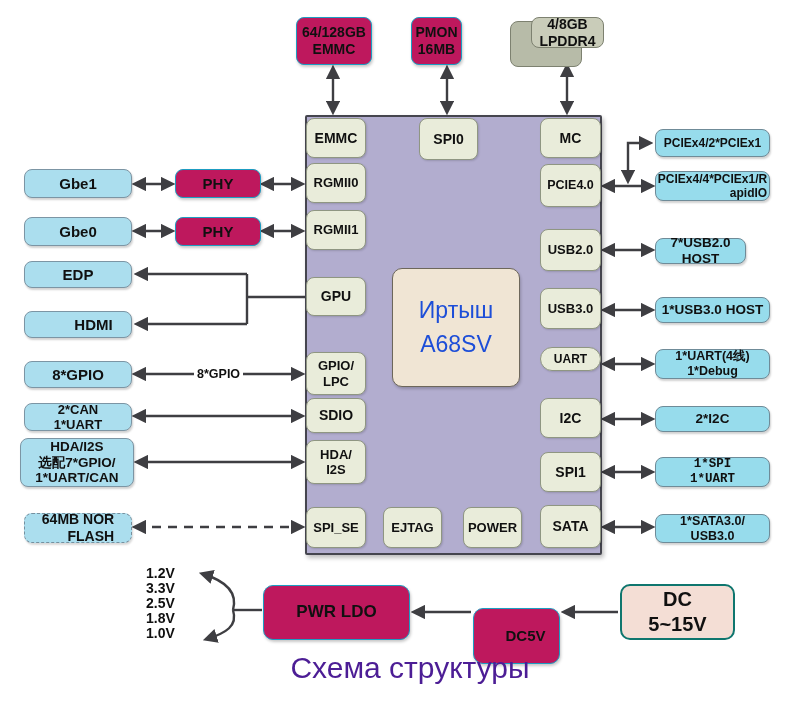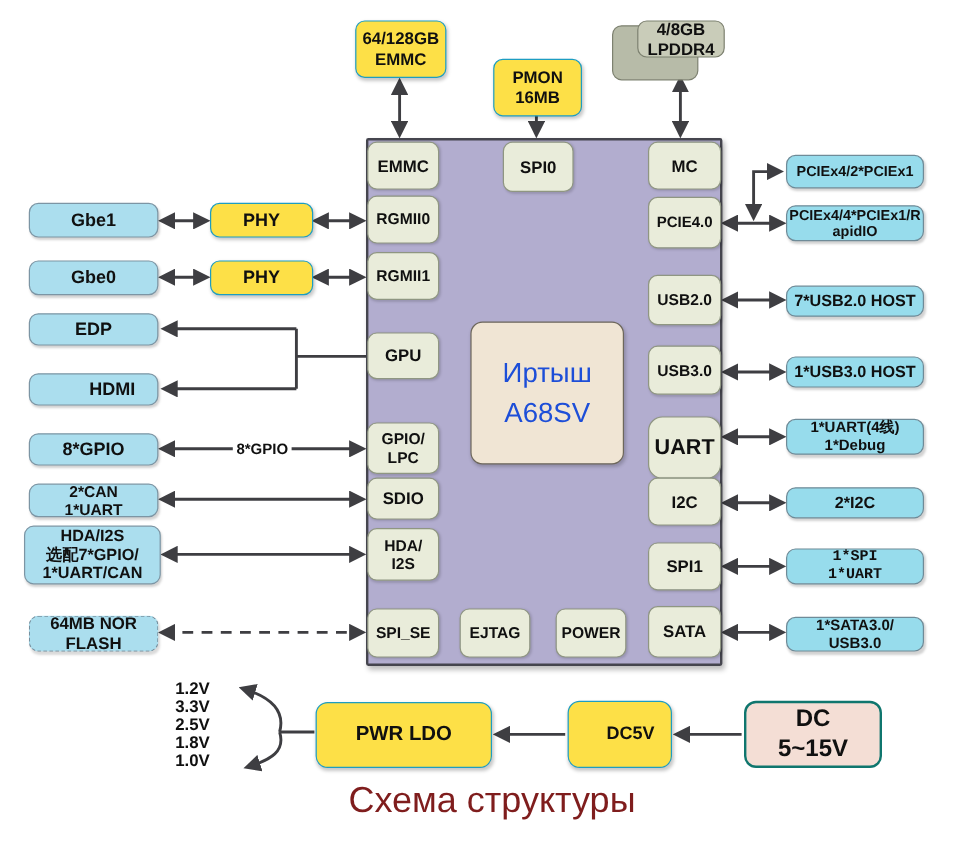--- a/index.html
+++ b/index.html
@@ -8,7 +8,7 @@
   svg.wires{position:absolute;left:0;top:0;z-index:1;}
   .box{position:absolute;z-index:2;box-sizing:border-box;display:flex;align-items:center;justify-content:center;
        text-align:center;white-space:pre-line;font-weight:700;color:#101010;border-radius:8px;line-height:1.18;}
-  .c-cyan {background:#fde047;border:1px solid #1d9dc2;box-shadow:1px 2px 3px rgba(0,0,0,.22);}
+  .c-cyan {background:#be185d;border:1px solid #1d9dc2;box-shadow:1px 2px 3px rgba(0,0,0,.22);}
   .c-blue {background:#abdeee;border:1.5px solid #7c95a4;box-shadow:1px 2px 2px rgba(0,0,0,.18);}
   .c-rblue{background:#97dcec;border:1.5px solid #6f8b98;box-shadow:1px 2px 2px rgba(0,0,0,.18);}
   .c-port {background:#e9ecda;border:1.5px solid #8f9682;box-shadow:1px 1px 2px rgba(0,0,0,.15);}

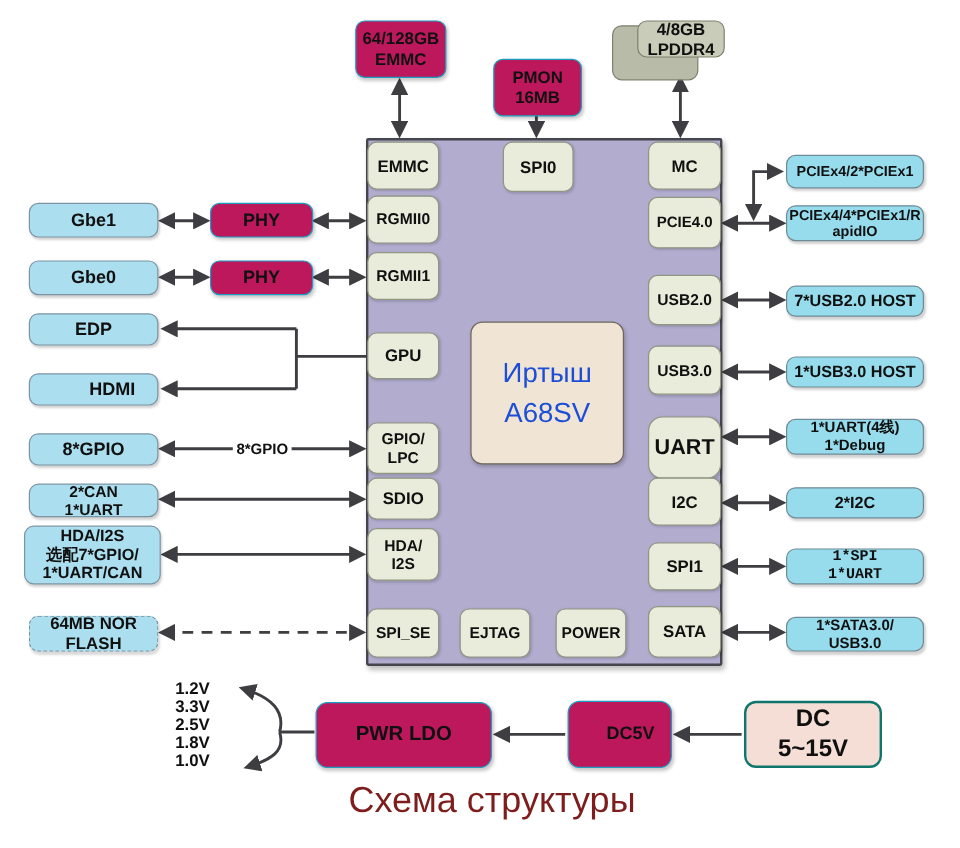--- a/index.html
+++ b/index.html
@@ -73,7 +73,7 @@
 
   <div class="box c-cyan" style="left:296px;top:17px;width:76px;height:48px;font-size:14px;">64/128GB
 EMMC</div>
-  <div class="box c-cyan" style="left:411px;top:17px;width:74px;height:48px;font-size:14px;margin-top:32px;">PMON
+  <div class="box c-cyan" style="left:411px;top:17px;width:51px;height:48px;font-size:14px;">PMON
 16MB</div>
   <div class="c-khaki-back" style="left:510px;top:21px;width:70px;height:44px;"></div>
   <div class="box c-khaki" style="left:531px;top:17px;width:73px;height:31px;font-size:14px;">4/8GB

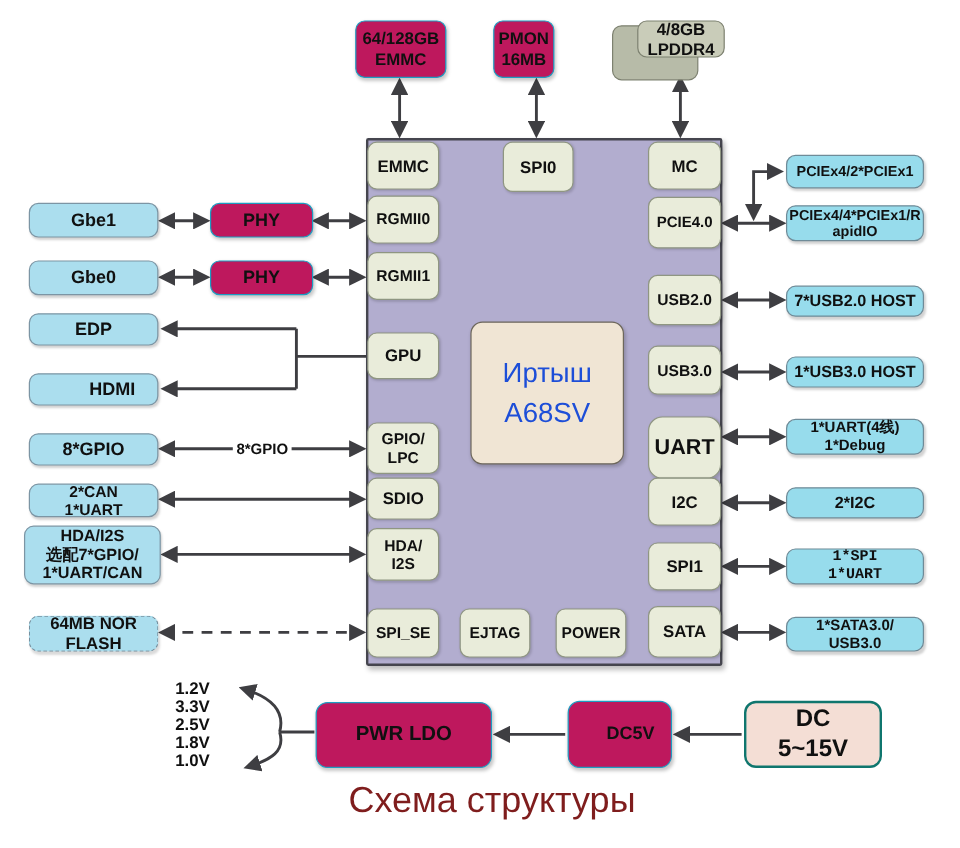--- a/index.html
+++ b/index.html
@@ -123,7 +123,7 @@
 A68SV</div>
 
   <div class="box c-rblue" style="left:655px;top:129px;width:115px;height:28px;font-size:12px;">PCIEx4/2*PCIEx1</div>
-  <div class="box c-rblue" style="left:655px;top:171px;width:115px;height:30px;font-size:12px;">PCIEx4/4*PCIEx1/R
+  <div class="box c-rblue" style="left:655px;top:171px;width:115px;height:30px;font-size:12px;text-align:right;">PCIEx4/4*PCIEx1/R
 apidIO</div>
   <div class="box c-rblue" style="left:655px;top:238px;width:115px;height:26px;font-size:13.5px;">7*USB2.0 HOST</div>
   <div class="box c-rblue" style="left:655px;top:297px;width:115px;height:26px;font-size:13.5px;">1*USB3.0 HOST</div>

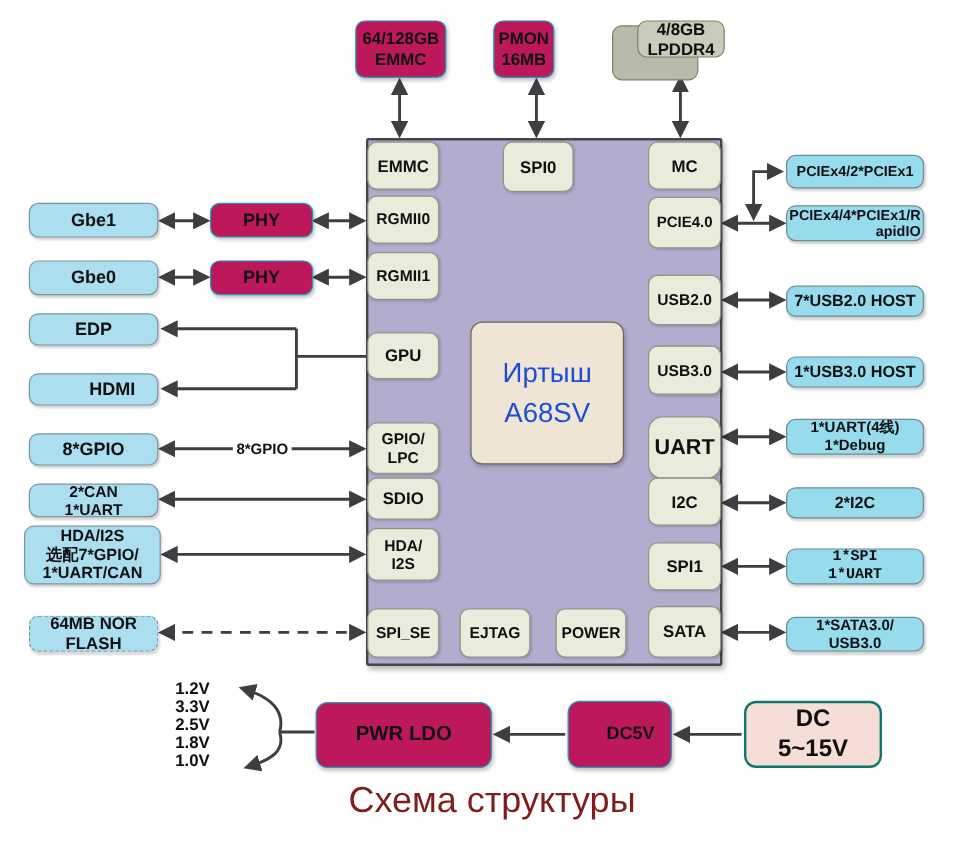--- a/index.html
+++ b/index.html
@@ -125,7 +125,7 @@
   <div class="box c-rblue" style="left:655px;top:129px;width:115px;height:28px;font-size:12px;">PCIEx4/2*PCIEx1</div>
   <div class="box c-rblue" style="left:655px;top:171px;width:115px;height:30px;font-size:12px;text-align:right;">PCIEx4/4*PCIEx1/R
 apidIO</div>
-  <div class="box c-rblue" style="left:655px;top:238px;width:115px;height:26px;font-size:13.5px;">7*USB2.0 HOST</div>
+  <div class="box c-rblue" style="left:655px;top:238px;width:91px;height:26px;font-size:13.5px;">7*USB2.0 HOST</div>
   <div class="box c-rblue" style="left:655px;top:297px;width:115px;height:26px;font-size:13.5px;">1*USB3.0 HOST</div>
   <div class="box c-rblue" style="left:655px;top:349px;width:115px;height:30px;font-size:12.5px;">1*UART(4线)
 1*Debug</div>

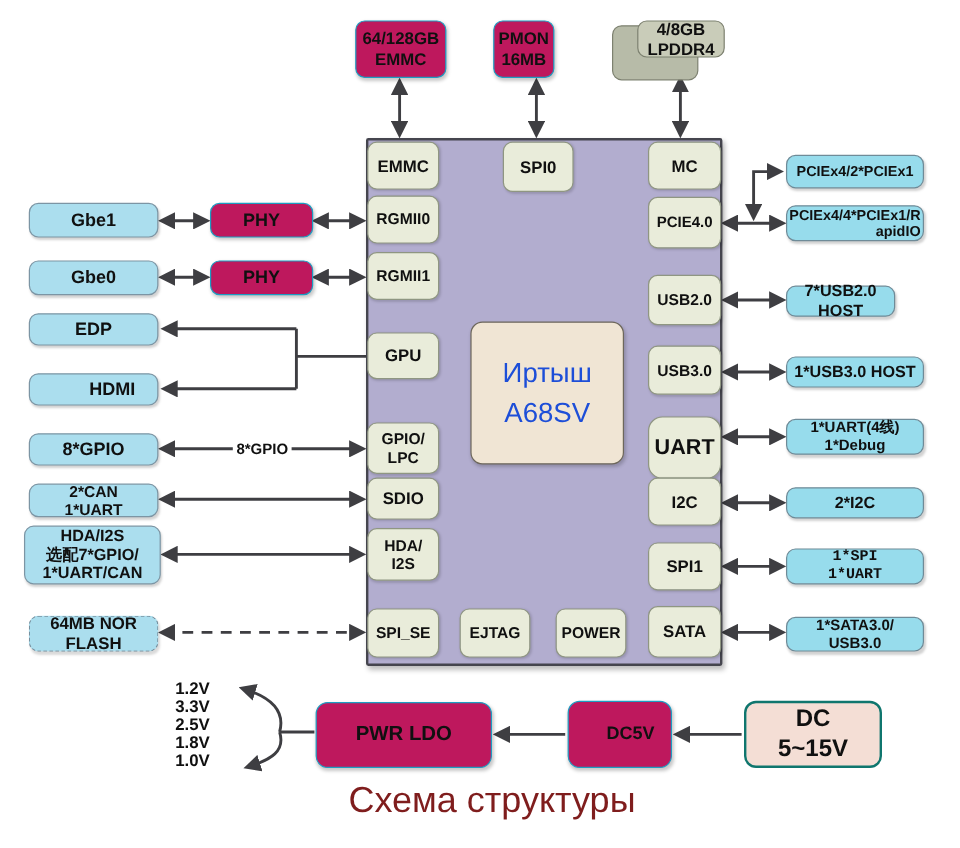--- a/index.html
+++ b/index.html
@@ -112,7 +112,7 @@
   <div class="box c-port" style="left:540px;top:164px;width:61px;height:43px;font-size:12.5px;">PCIE4.0</div>
   <div class="box c-port" style="left:540px;top:229px;width:61px;height:42px;font-size:13px;">USB2.0</div>
   <div class="box c-port" style="left:540px;top:288px;width:61px;height:41px;font-size:13px;">USB3.0</div>
-  <div class="box c-port" style="left:540px;top:347px;width:61px;height:52px;font-size:18px;border-radius:12px;">UART</div>
+  <div class="box c-port" style="left:540px;top:347px;width:61px;height:24px;font-size:12px;border-radius:12px;">UART</div>
   <div class="box c-port" style="left:540px;top:398px;width:61px;height:40px;font-size:14px;">I2C</div>
   <div class="box c-port" style="left:540px;top:452px;width:61px;height:40px;font-size:14px;">SPI1</div>
   <div class="box c-port" style="left:540px;top:505px;width:61px;height:43px;font-size:14px;">SATA</div>

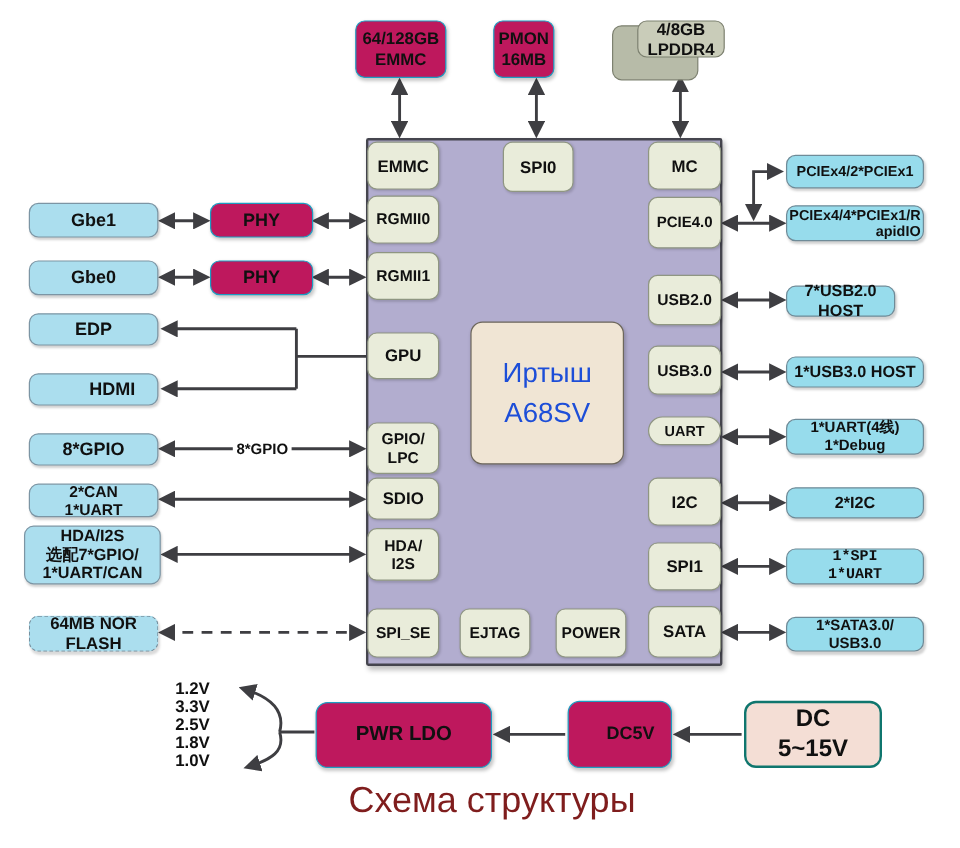--- a/index.html
+++ b/index.html
@@ -91,7 +91,7 @@
   <div class="box c-blue" style="left:20px;top:438px;width:114px;height:49px;font-size:13.5px;">HDA/I2S
 选配7*GPIO/
 1*UART/CAN</div>
-  <div class="box c-dashed" style="left:24px;top:513px;width:108px;height:30px;font-size:14px;">64MB NOR
+  <div class="box c-dashed" style="left:24px;top:513px;width:108px;height:30px;font-size:14px;text-align:right;">64MB NOR
 FLASH</div>
 
   <span class="buslabel" style="left:194px;top:366px;">8*GPIO</span>

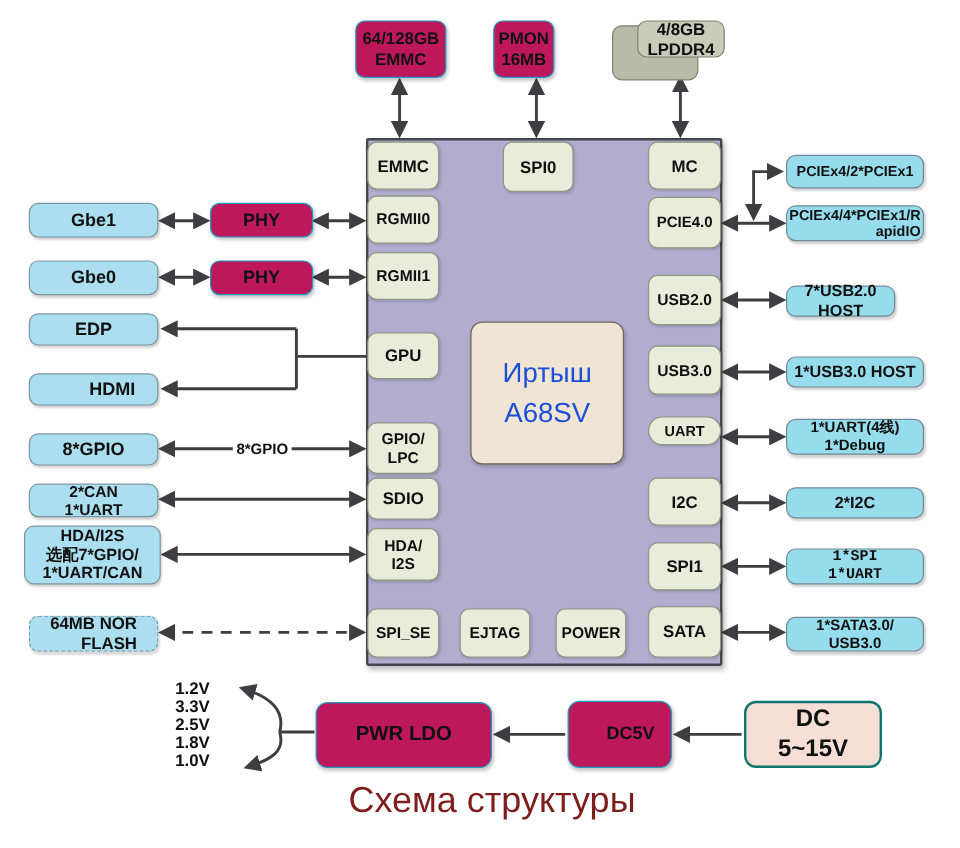--- a/index.html
+++ b/index.html
@@ -136,7 +136,7 @@
 USB3.0</div>
 
   <div class="box c-cyan" style="left:263px;top:585px;width:147px;height:55px;font-size:17px;border-radius:10px;">PWR LDO</div>
-  <div class="box c-cyan" style="left:473px;top:584px;width:87px;height:56px;font-size:15px;border-radius:10px;padding-left:18px;">DC5V</div>
+  <div class="box c-cyan" style="left:473px;top:608px;width:87px;height:56px;font-size:15px;border-radius:10px;padding-left:18px;">DC5V</div>
   <div class="box dcbox" style="left:620px;top:584px;width:115px;height:56px;">DC
 5~15V</div>
 

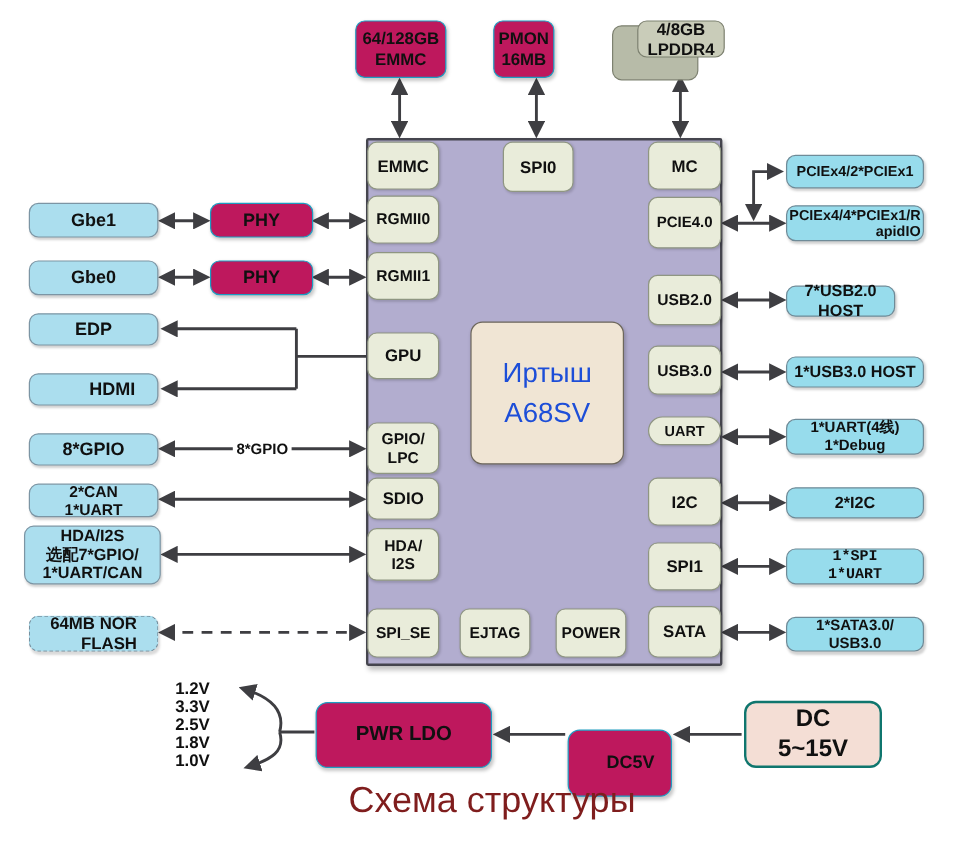--- a/index.html
+++ b/index.html
@@ -25,7 +25,7 @@
   .volts{position:absolute;z-index:2;left:146px;top:566px;font-size:14px;font-weight:700;color:#101010;}
   .volts div{line-height:15px;}
   .title{position:absolute;z-index:2;left:180px;top:651px;width:460px;text-align:center;
-         font-size:30px;font-weight:400;color:#7f1d1d;}
+         font-size:30px;font-weight:400;color:#4c1d95;}
 </style>
 </head>
 <body>

